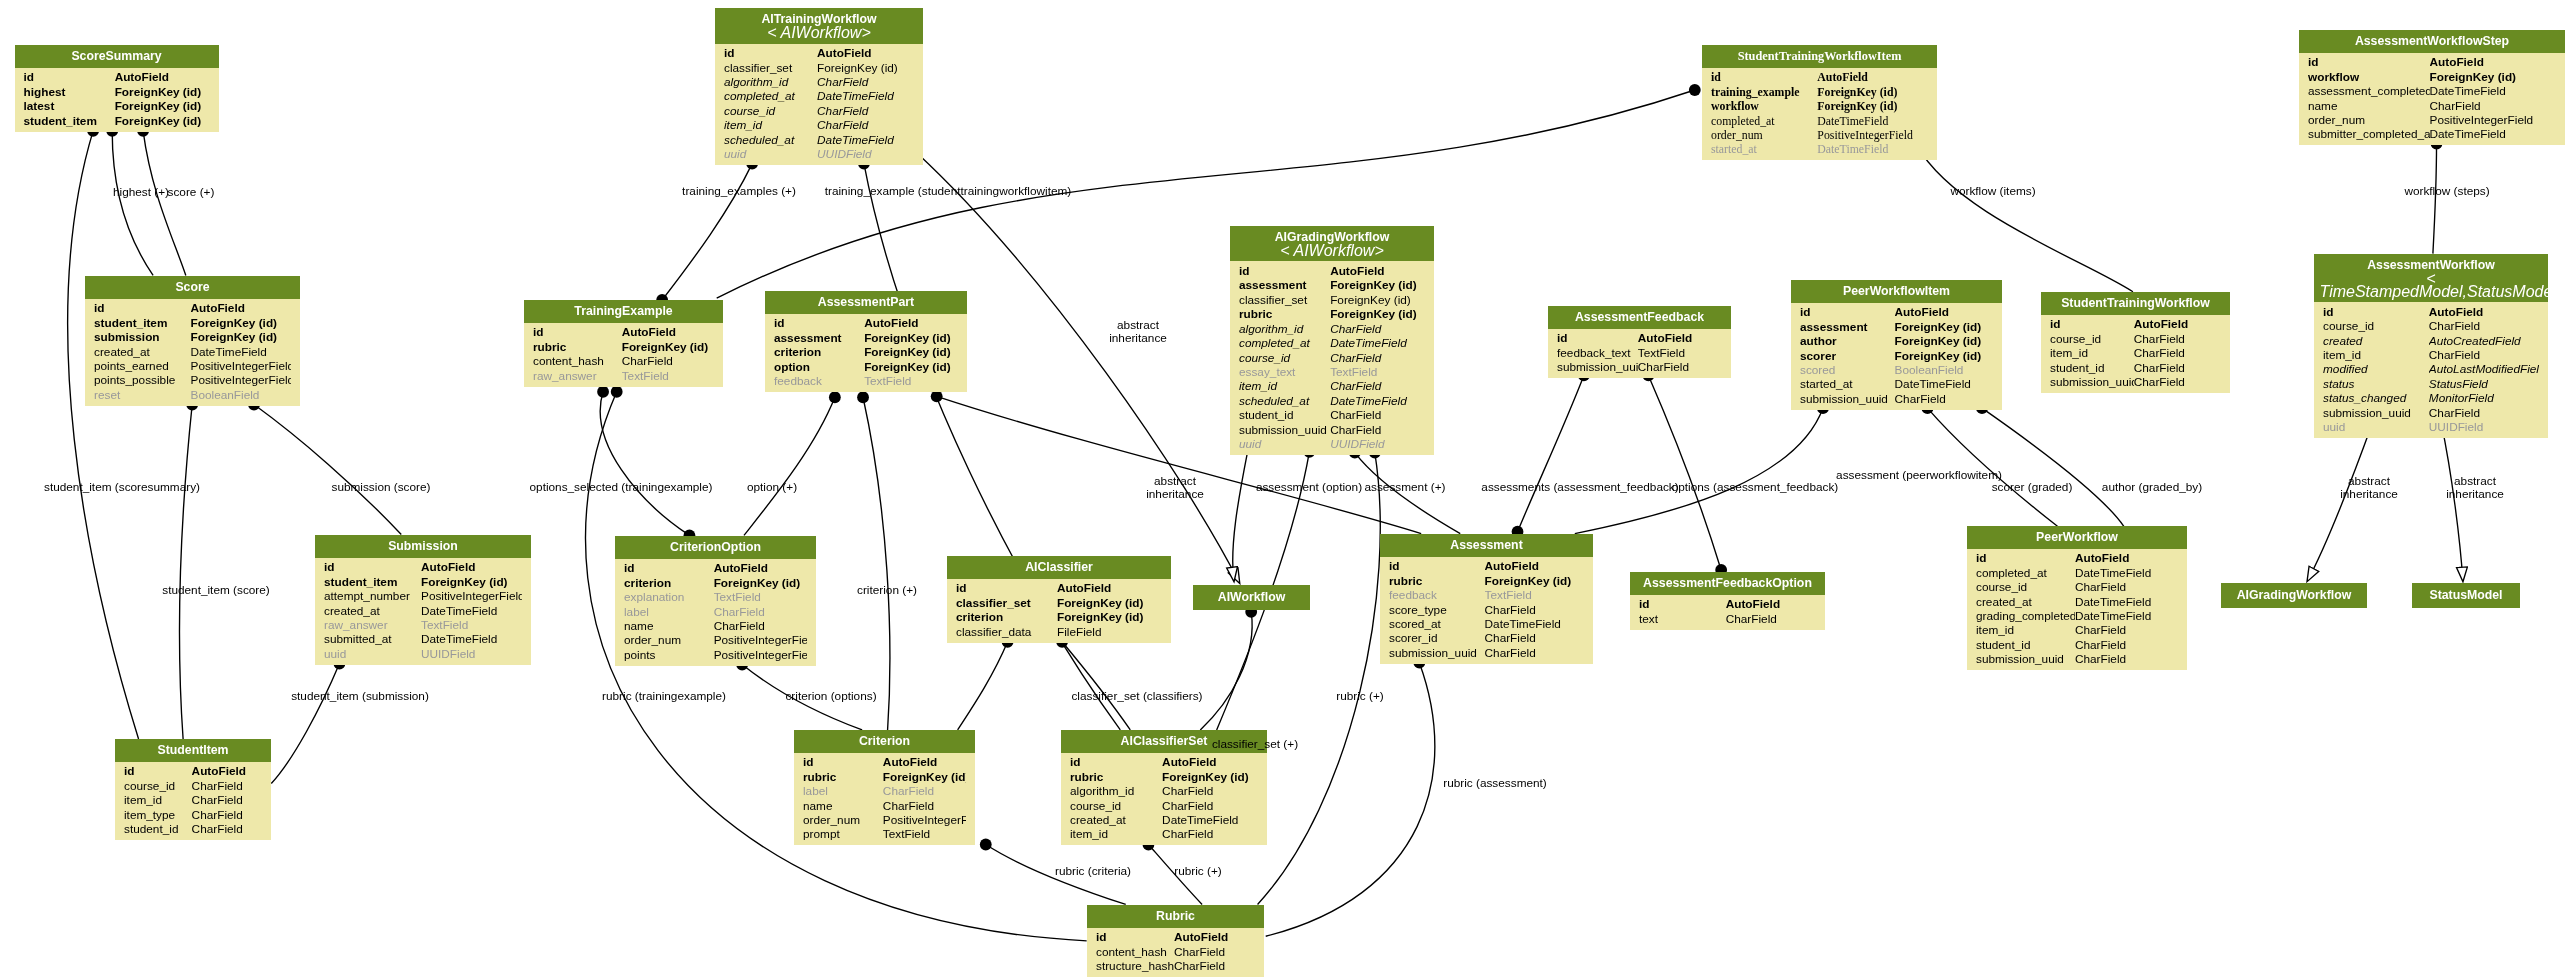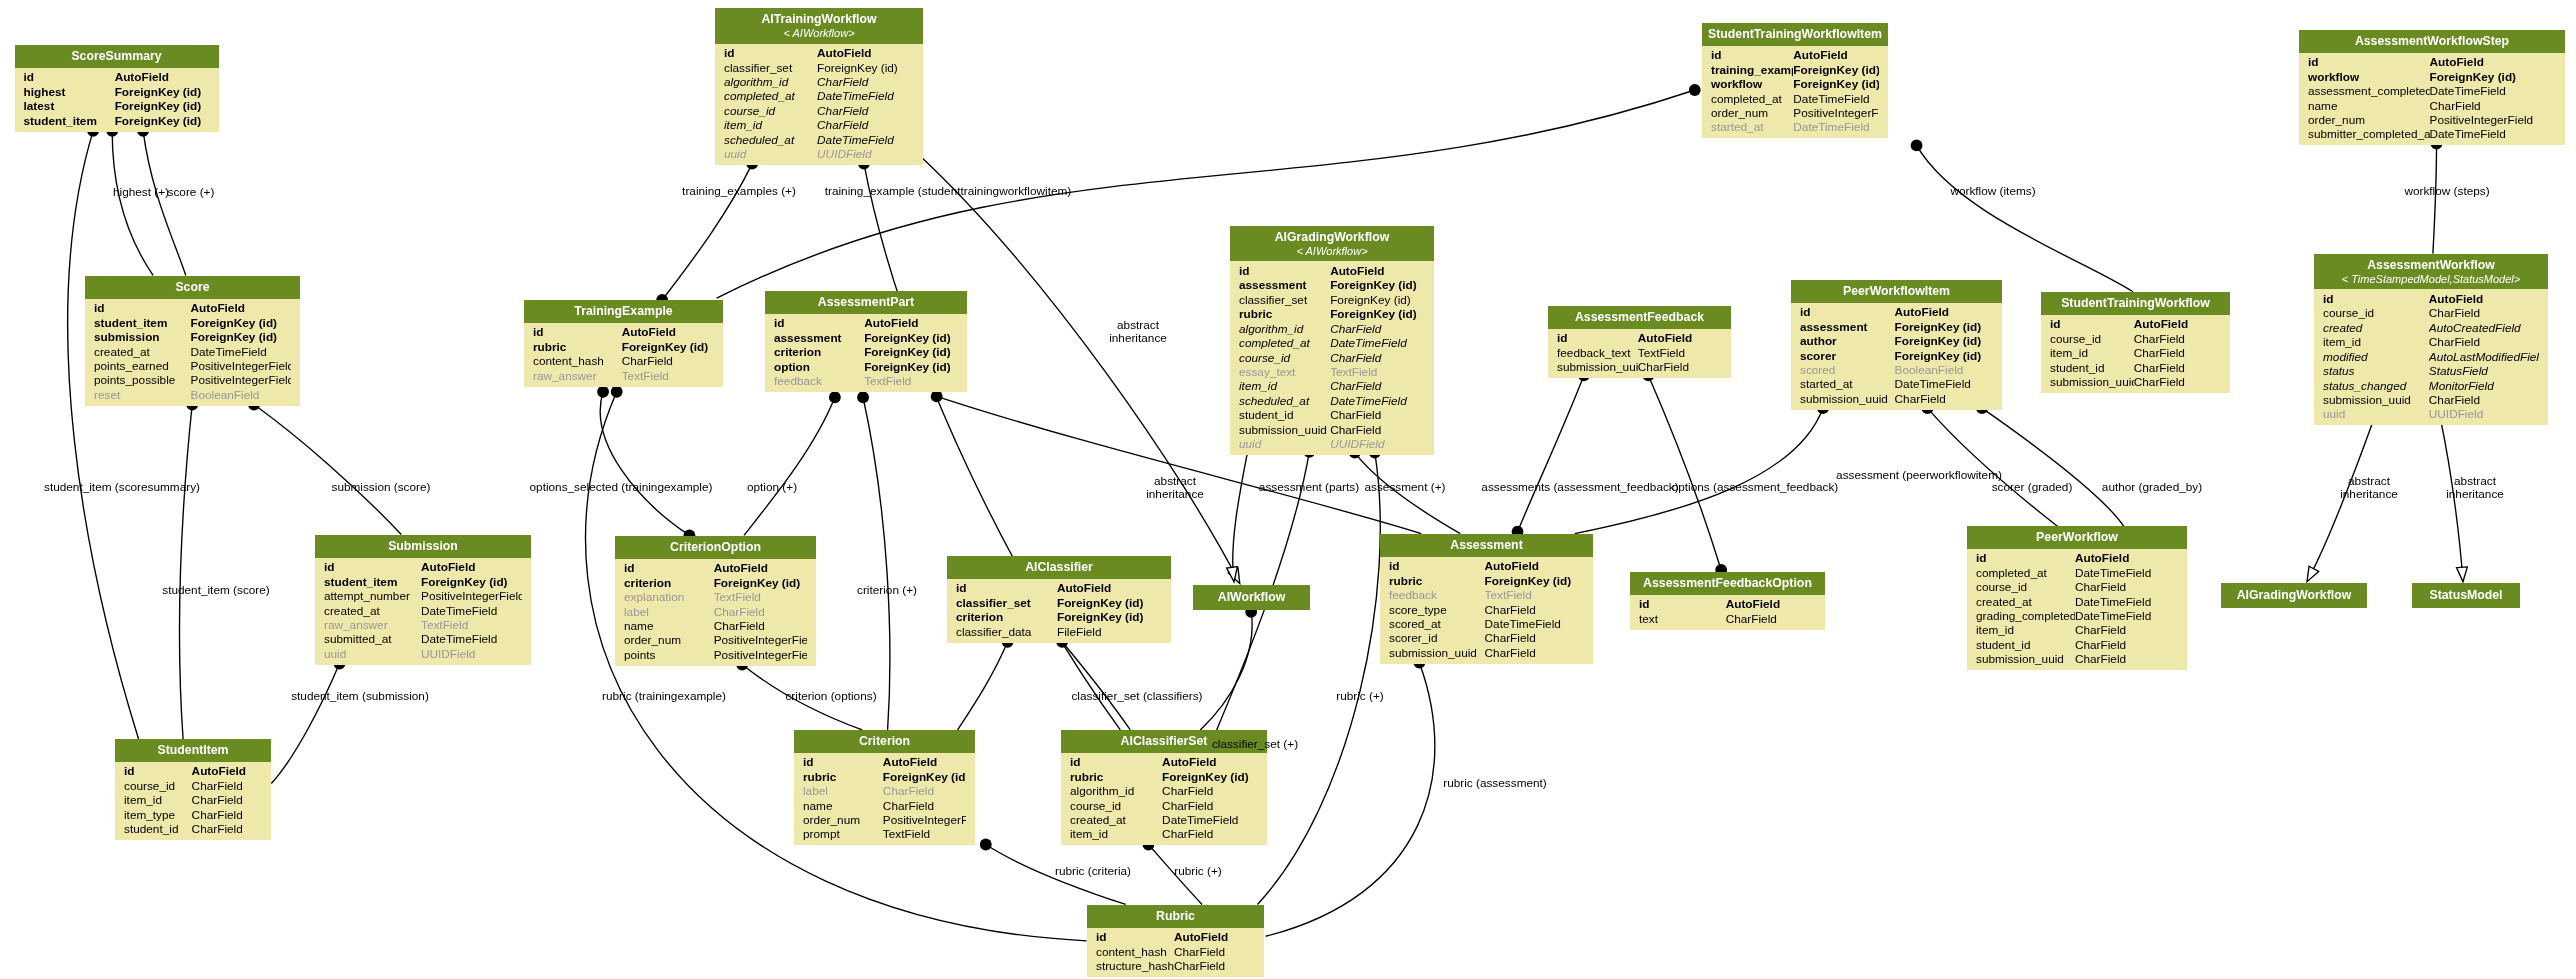--- a/index.html
+++ b/index.html
@@ -10,7 +10,7 @@
   .node{position:absolute;font-size:11.8px;color:#000;}
   .node-header{background:#698b22;color:#ffffff;text-align:center;font-weight:bold;
                font-size:12.3px;line-height:15.5px;padding:3.6px 5.5px;}
-  .node-sub{font-weight:normal;font-style:italic;font-size:11px;line-height:12.7px;}
+  .node-sub{font-weight:normal;font-style:italic;font-size:16px;line-height:12.7px;}
   .node-body{background:#eee8aa;padding:2.7px 0 3.6px 0;}
   .frow{display:flex;line-height:14.4px;padding:0 9px;white-space:nowrap;}
   .fname{width:49%;overflow:hidden;}

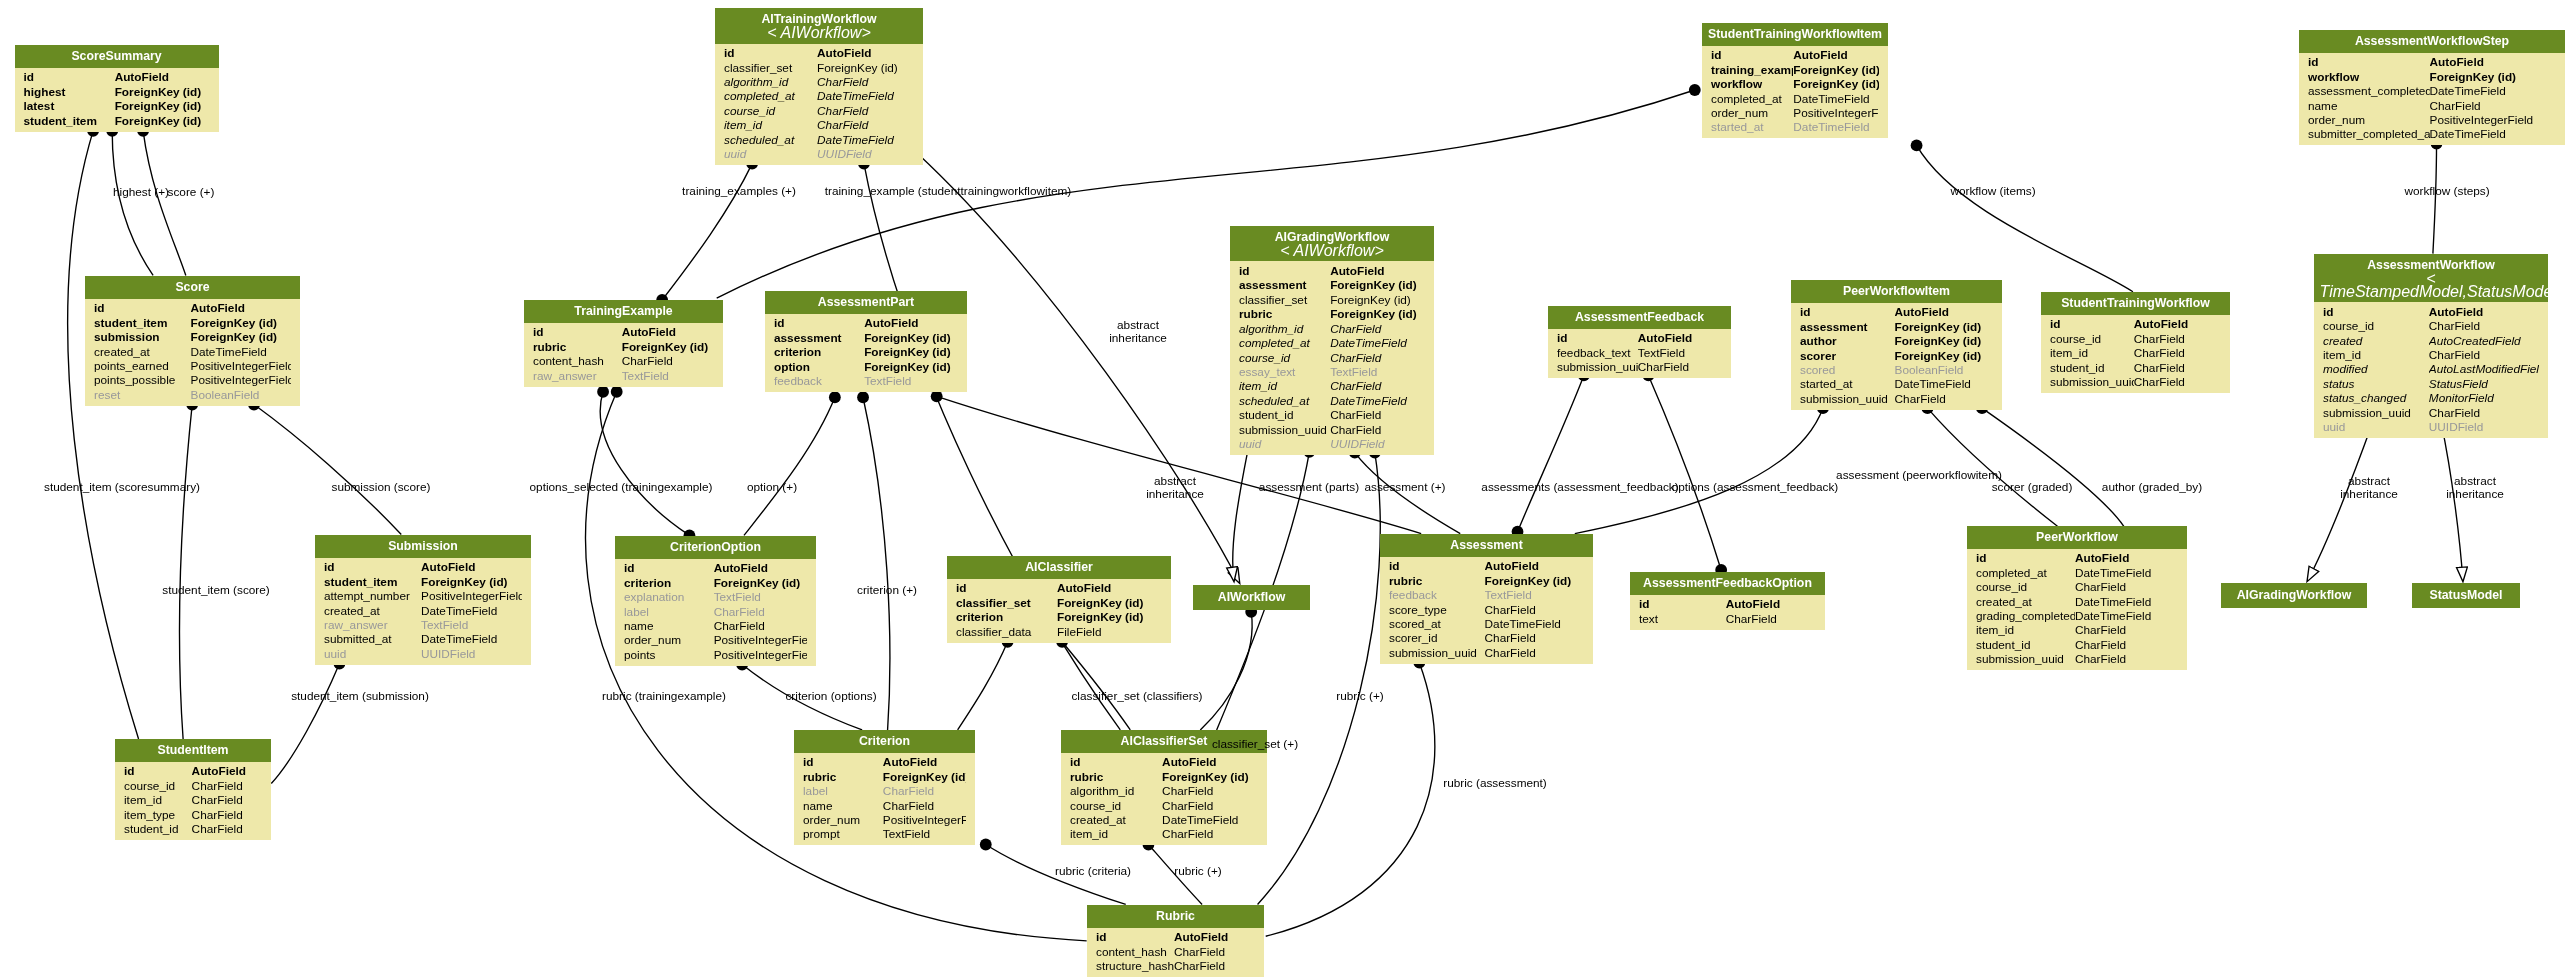--- a/index.html
+++ b/index.html
@@ -592,7 +592,7 @@
           </div>
         </div>
       </div>
-      <div class="node" style="left: 1702px; top: 23px; width: 186px;">
+      <div class="node" style="left: 1702px; top: 45px; width: 235px; font-family: Liberation Serif, serif;">
         <div class="node-header">
           <div>StudentTrainingWorkflowItem</div>
         </div>

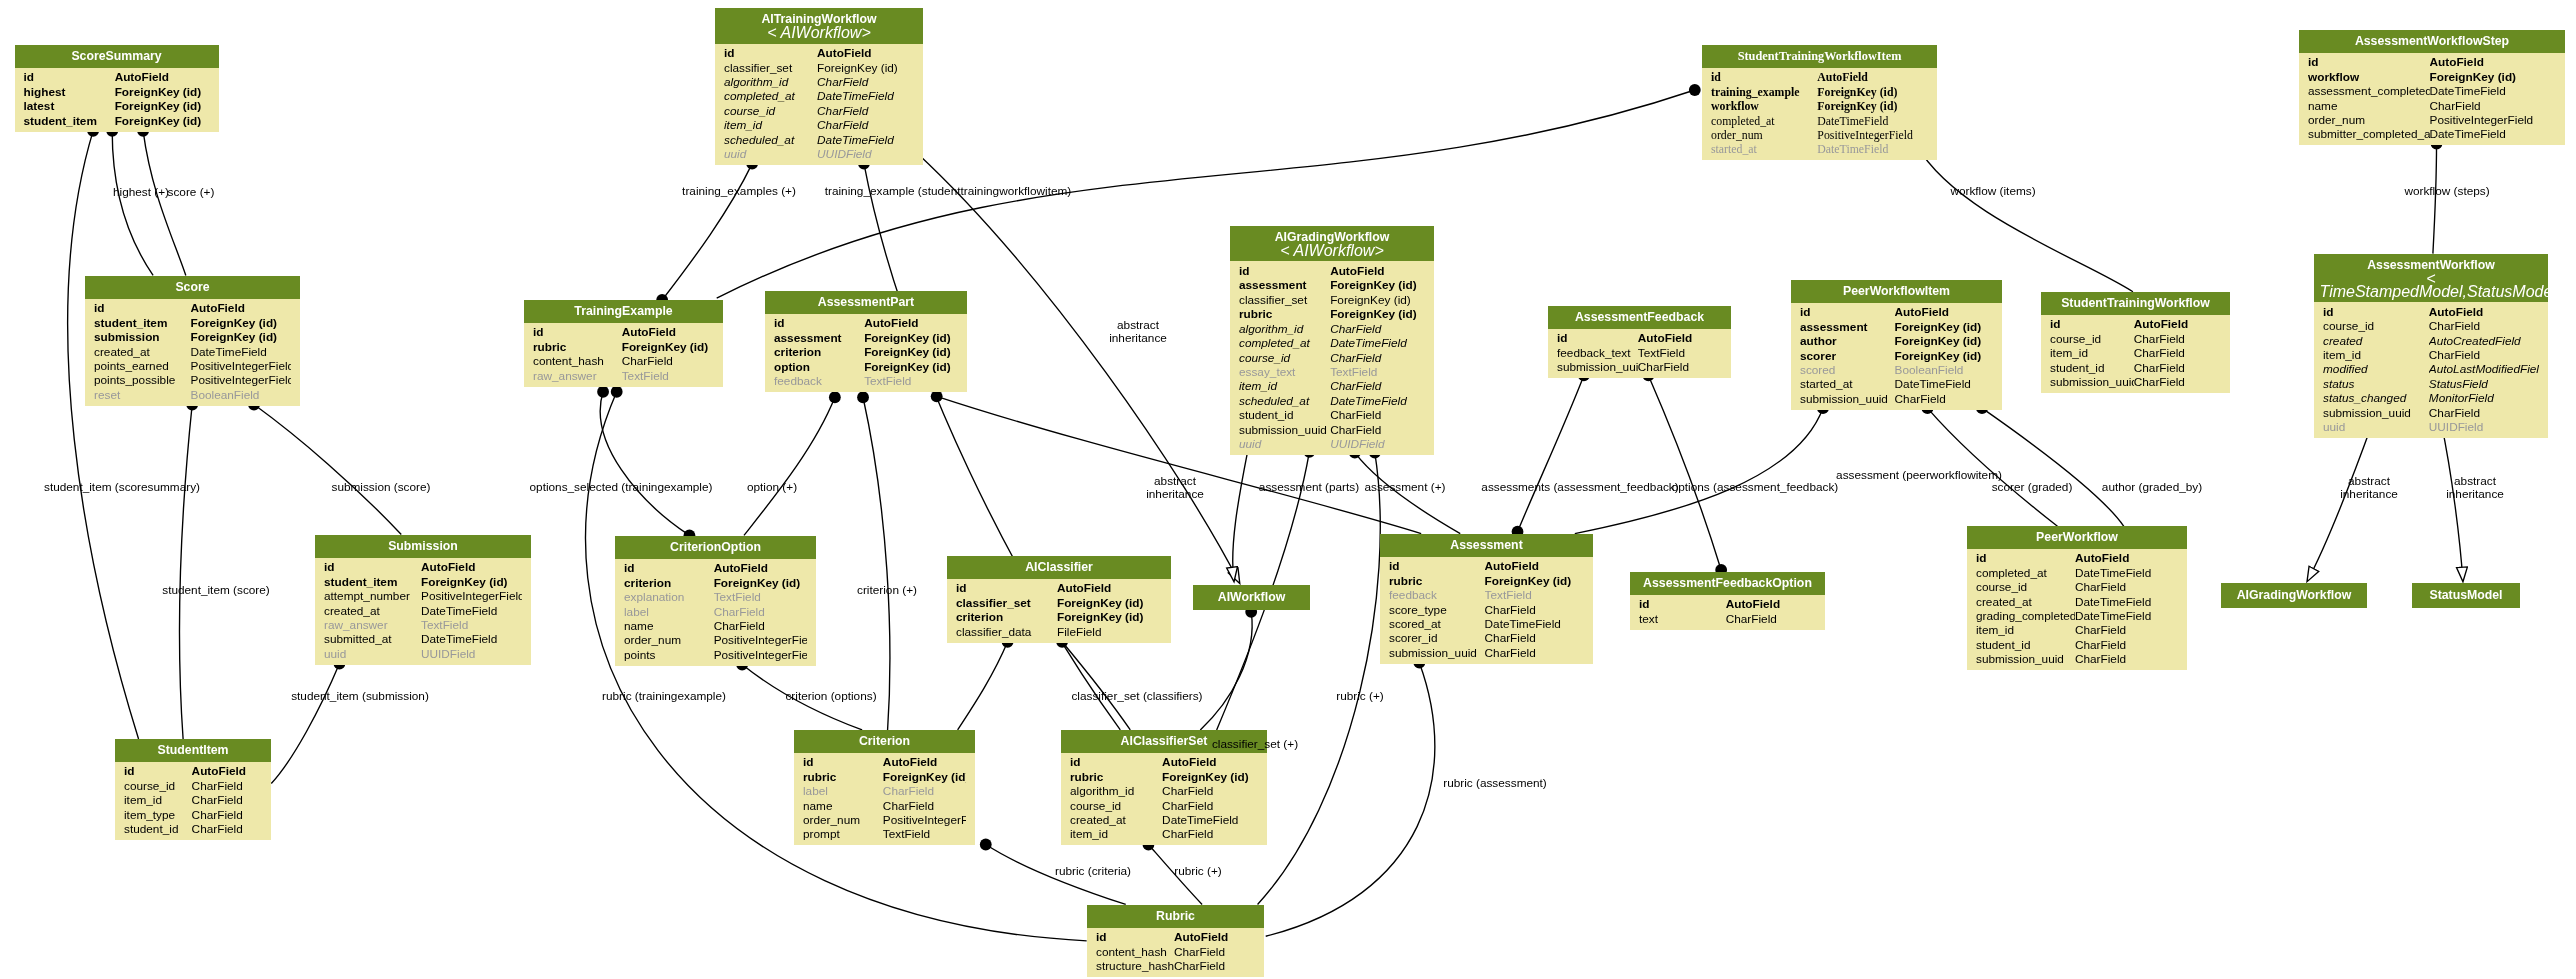--- a/index.html
+++ b/index.html
@@ -826,7 +826,7 @@
       <div class="edge-label" style="left: 664px; top: 697px;">rubric (trainingexample)</div>
       <div class="edge-label" style="left: 772px; top: 488px;">option (+)</div>
       <div class="edge-label" style="left: 887px; top: 591px;">criterion (+)</div>
-      <div class="edge-label" style="left: 1309px; top: 488px;">assessment (parts)</div>
+      <div class="edge-label" style="left: 1309px; top: 488px;">assessment (option)</div>
       <div class="edge-label" style="left: 1137px; top: 697px;">classifier_set (classifiers)</div>
       <div class="edge-label" style="left: 831px; top: 697px;">criterion (options)</div>
       <div class="edge-label" style="left: 1093px; top: 872px;">rubric (criteria)</div>

